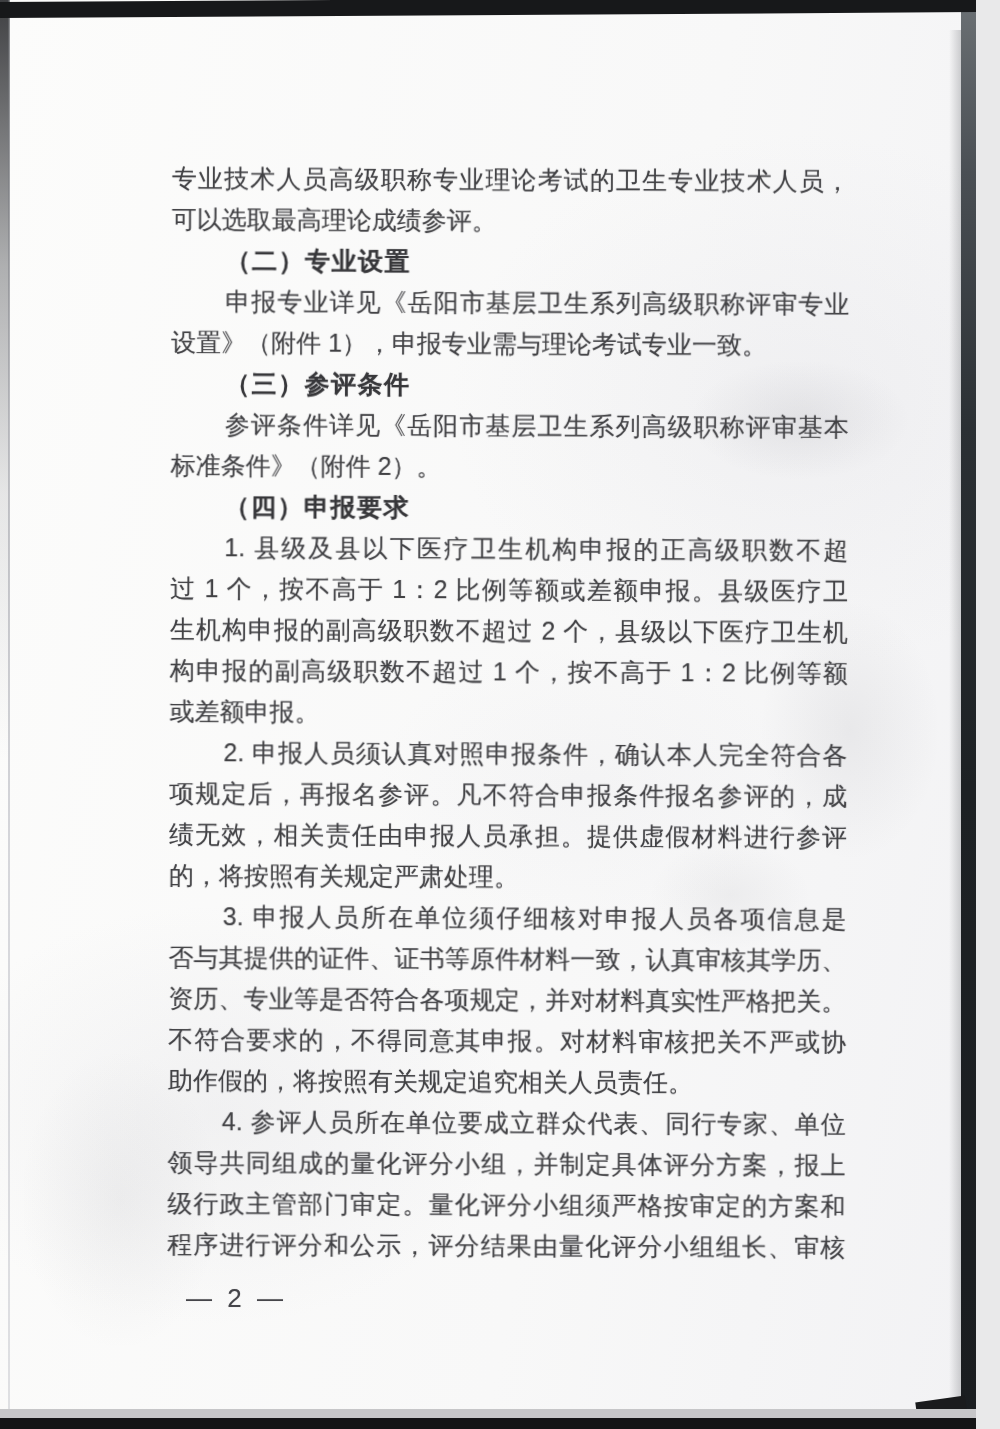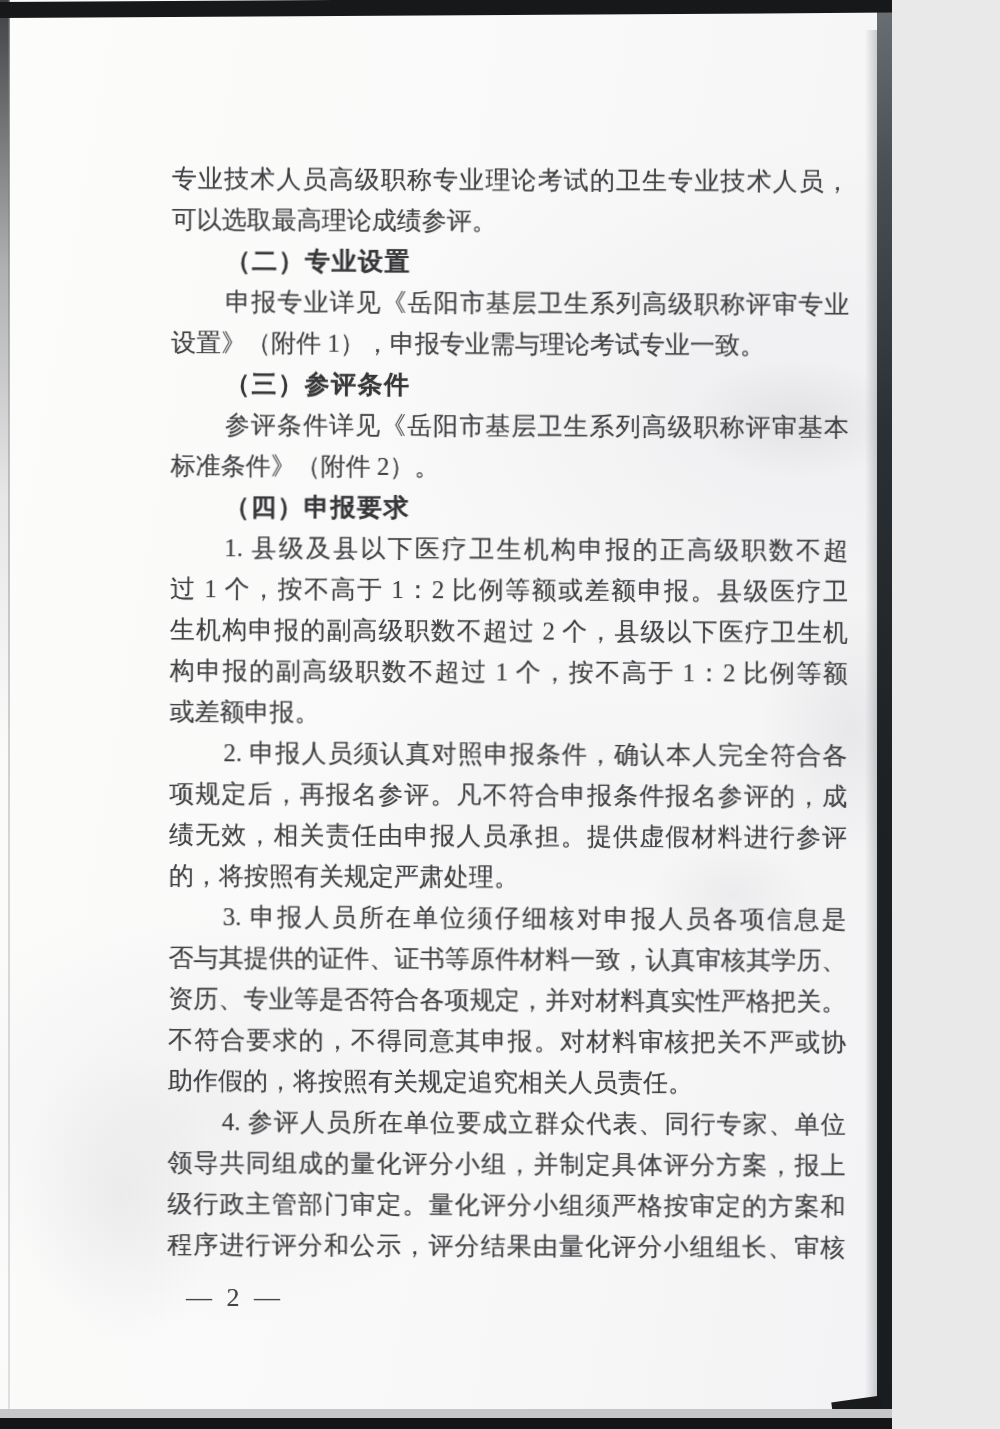--- a/index.html
+++ b/index.html
@@ -4,13 +4,14 @@
 <style>
   html,body{margin:0;padding:0;background:#e9e9ea;}
   .stage{
-    position:relative;width:892px;height:1429px;overflow:hidden;
-    font-family:Liberation Serif, serif;
+    position:relative;width:968px;height:1429px;overflow:hidden;
+    font-family:Liberation Sans, sans-serif;
     background:
       radial-gradient(420px 300px at 22% 78%, rgba(208,208,214,0.22), transparent 70%),
       radial-gradient(500px 380px at 82% 28%, rgba(220,220,226,0.28), transparent 70%),
       radial-gradient(300px 200px at 60% 55%, rgba(225,225,230,0.18), transparent 70%),
       linear-gradient(100deg,#fcfcfb 0%, #f8f8f8 60%, #f2f2f4 100%);
+    padding-left: 8px;
   }
   
   .edge-top{position:absolute;left:-8px;top:-1px;width:1016px;height:16px;background:#17181a;transform:rotate(-0.35deg);transform-origin:50% 50%;}

